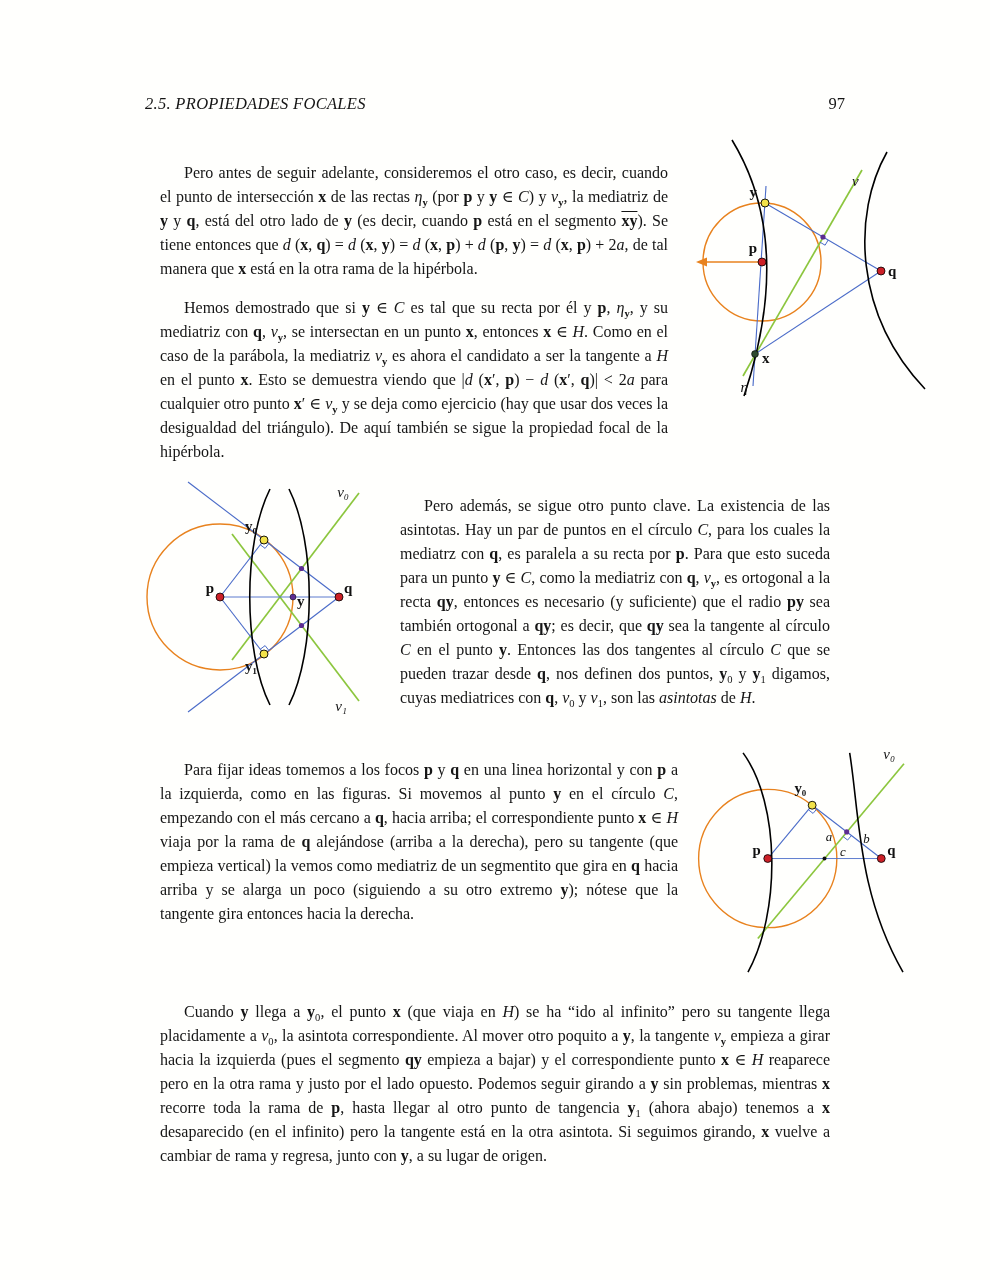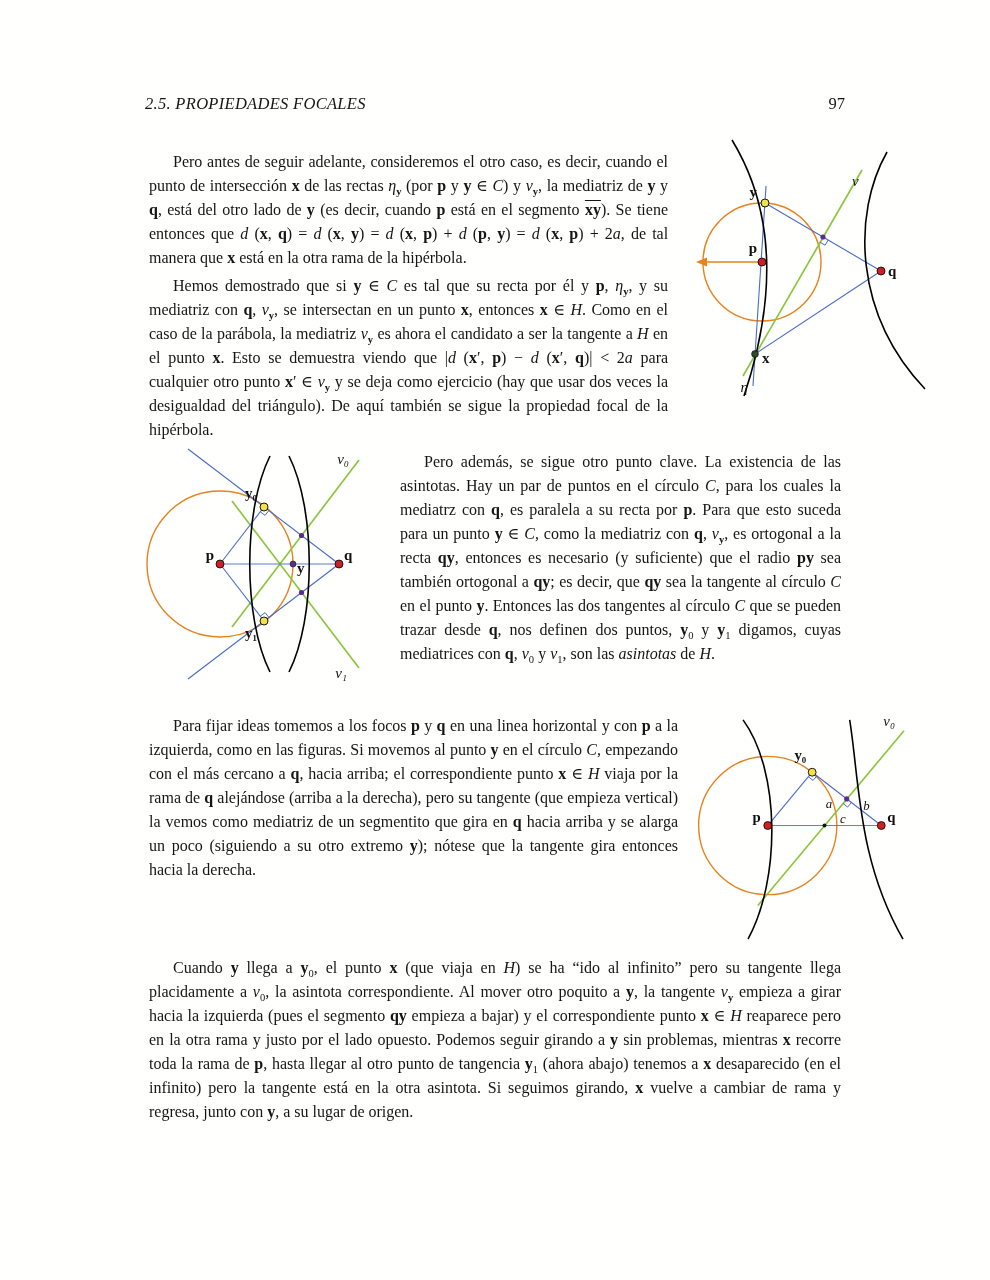--- a/index.html
+++ b/index.html
@@ -20,7 +20,7 @@
     position:absolute; top:146px; left:145px; width:700px;
     font-size:16px; line-height:24px; text-align:justify;
   }
-  .content p { margin:4px; text-indent:24px; }
+  .content p { margin:15px; text-indent:24px; }
   .content sub { font-size:66%; line-height:0; }
   .ov { font-weight:bold; text-decoration:overline; }
   .cal { font-style:italic; }

